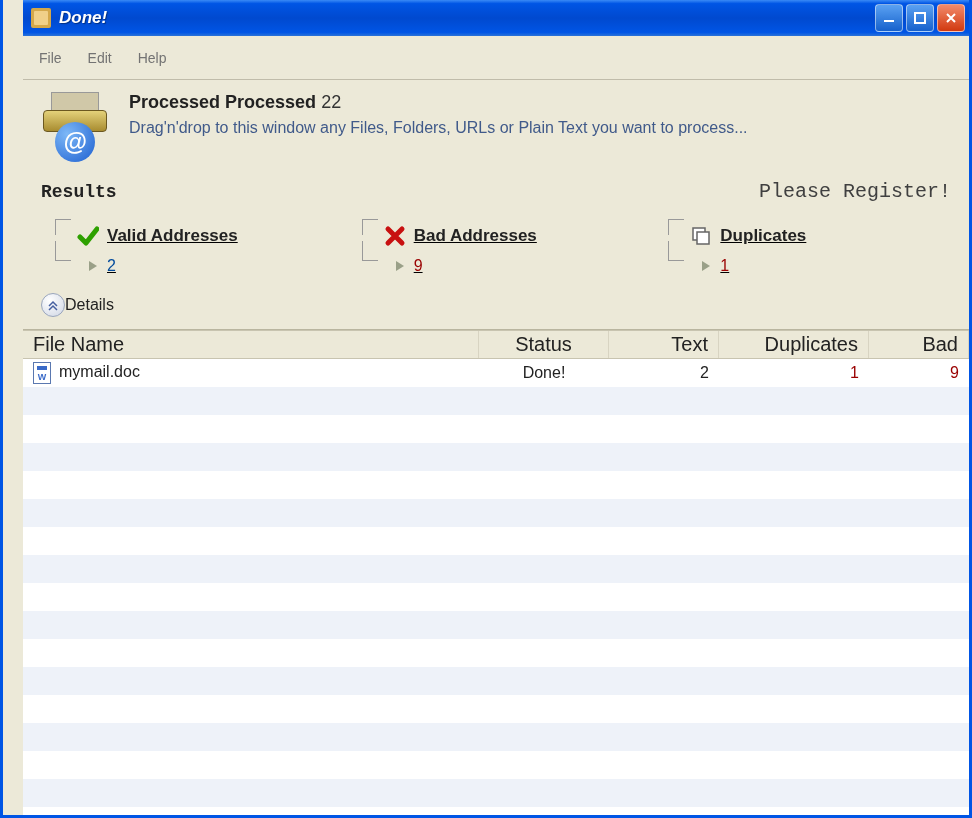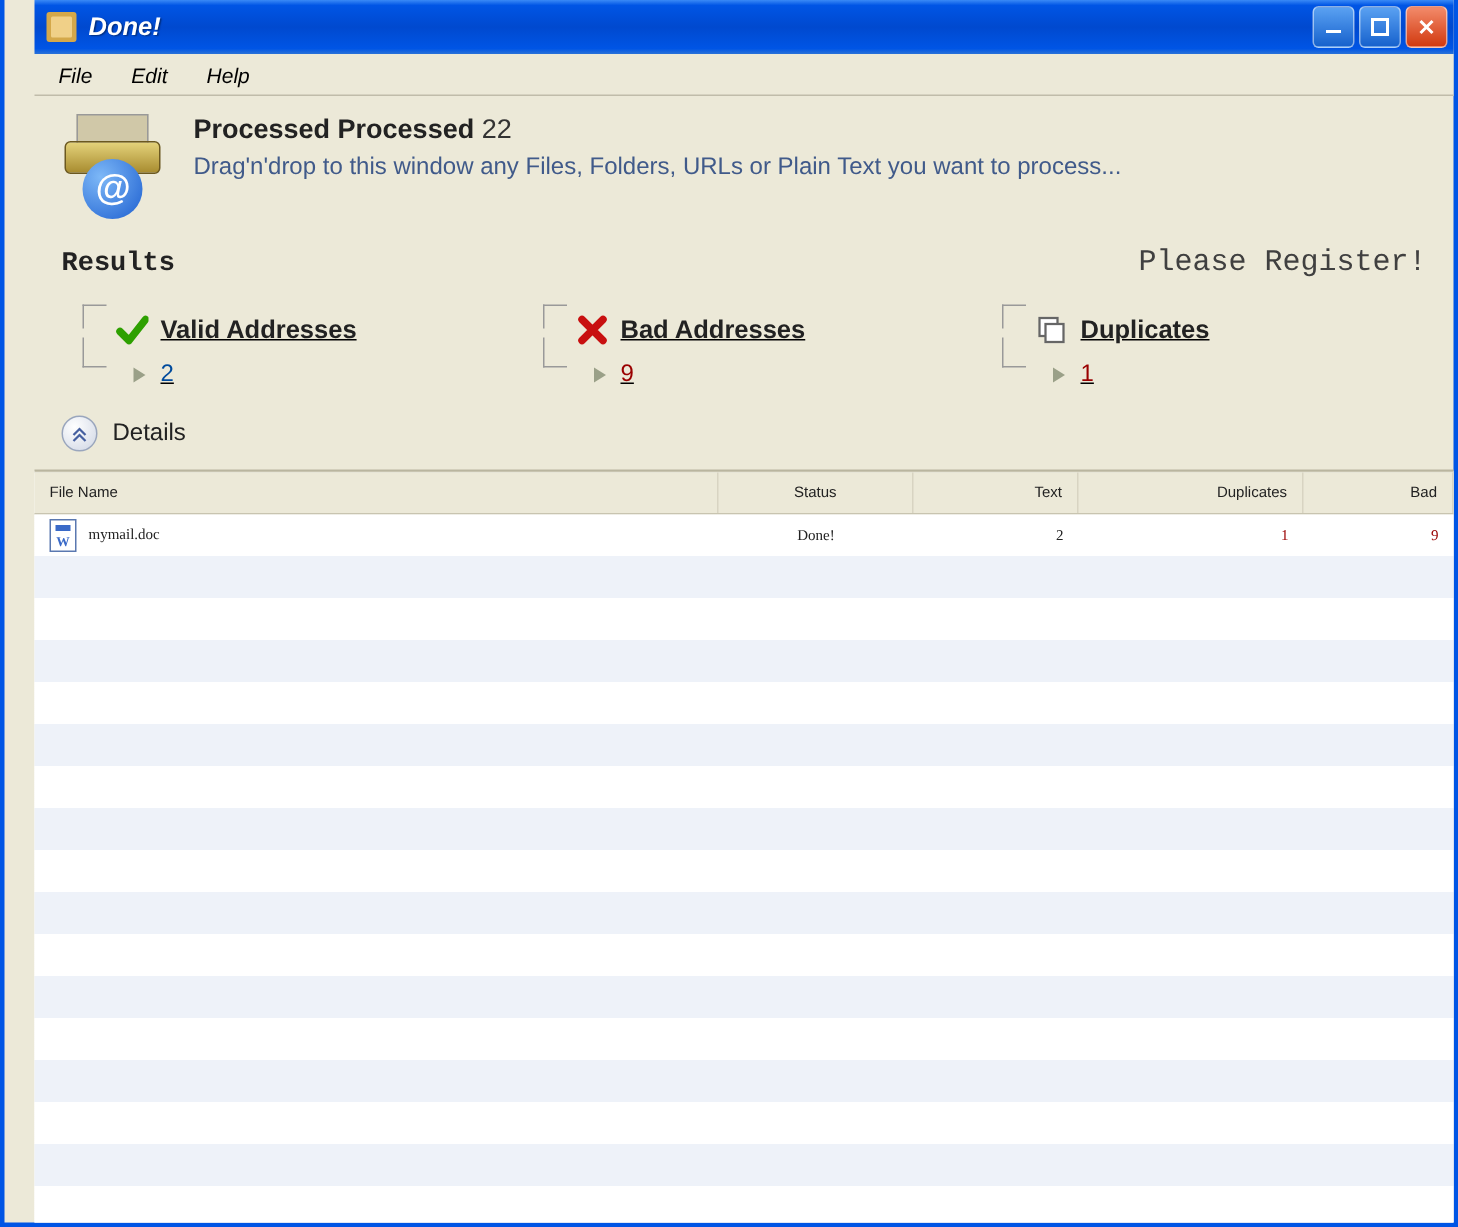--- a/index.html
+++ b/index.html
@@ -65,7 +65,7 @@
   .winbtn.blue { background: linear-gradient(to bottom,#5aa1f2,#1661cc); }
   .winbtn.red  { background: linear-gradient(to bottom,#f28a6a,#d1390f); }
   .menubar {
-    height: 28px;
+    height: 44px;
     background: #ece9d8;
     border-bottom: 1px solid #c0bcaa;
     display: flex;
@@ -73,8 +73,7 @@
     padding: 0 4px;
     gap: 2px;
     font-size: 14px;
-    color: #000000;
-    font-style: italic;
+    color: #737373;
   }
   .menuitem { padding: 3px 12px; cursor: default; }
   .header-panel {

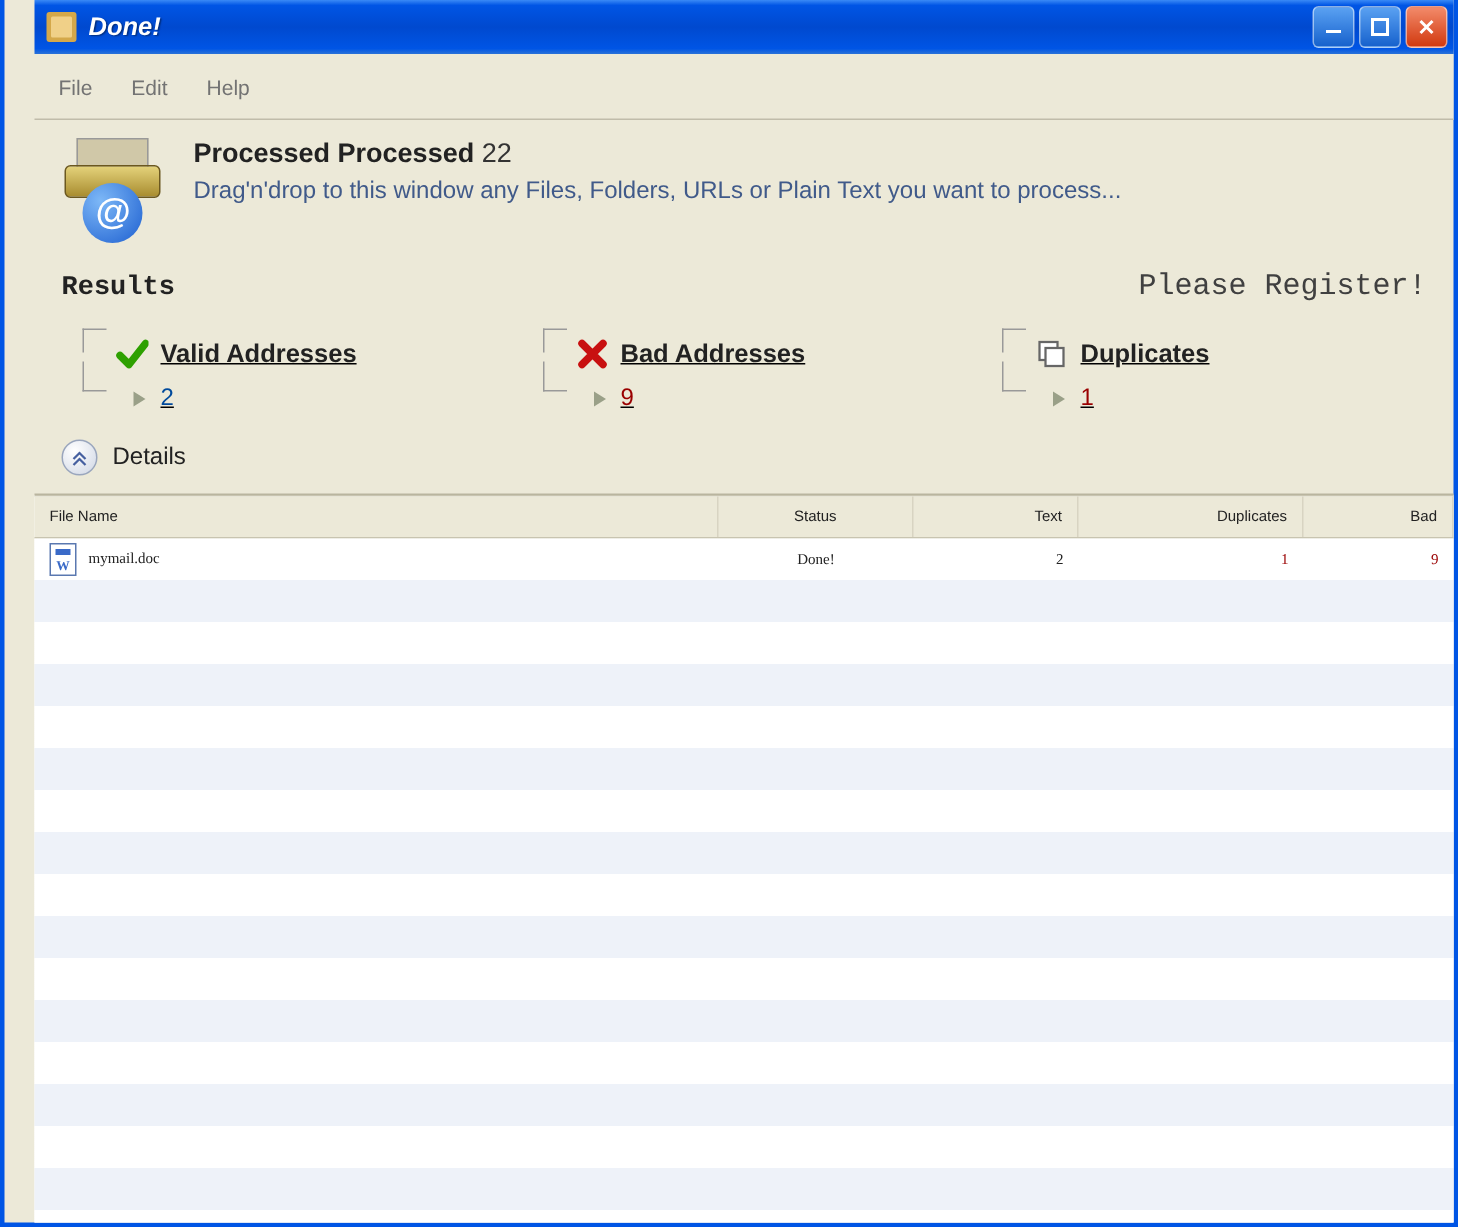--- a/index.html
+++ b/index.html
@@ -155,7 +155,7 @@
   }
   .check-icon svg, .x-icon svg, .dup-icon svg { display: block; }
   .details-row {
-    display: flex; align-items: center; gap: 10px;
+    display: flex; align-items: center; 
     padding: 10px 18px 12px 18px;
     font-size: 16px; color: #222;
   }

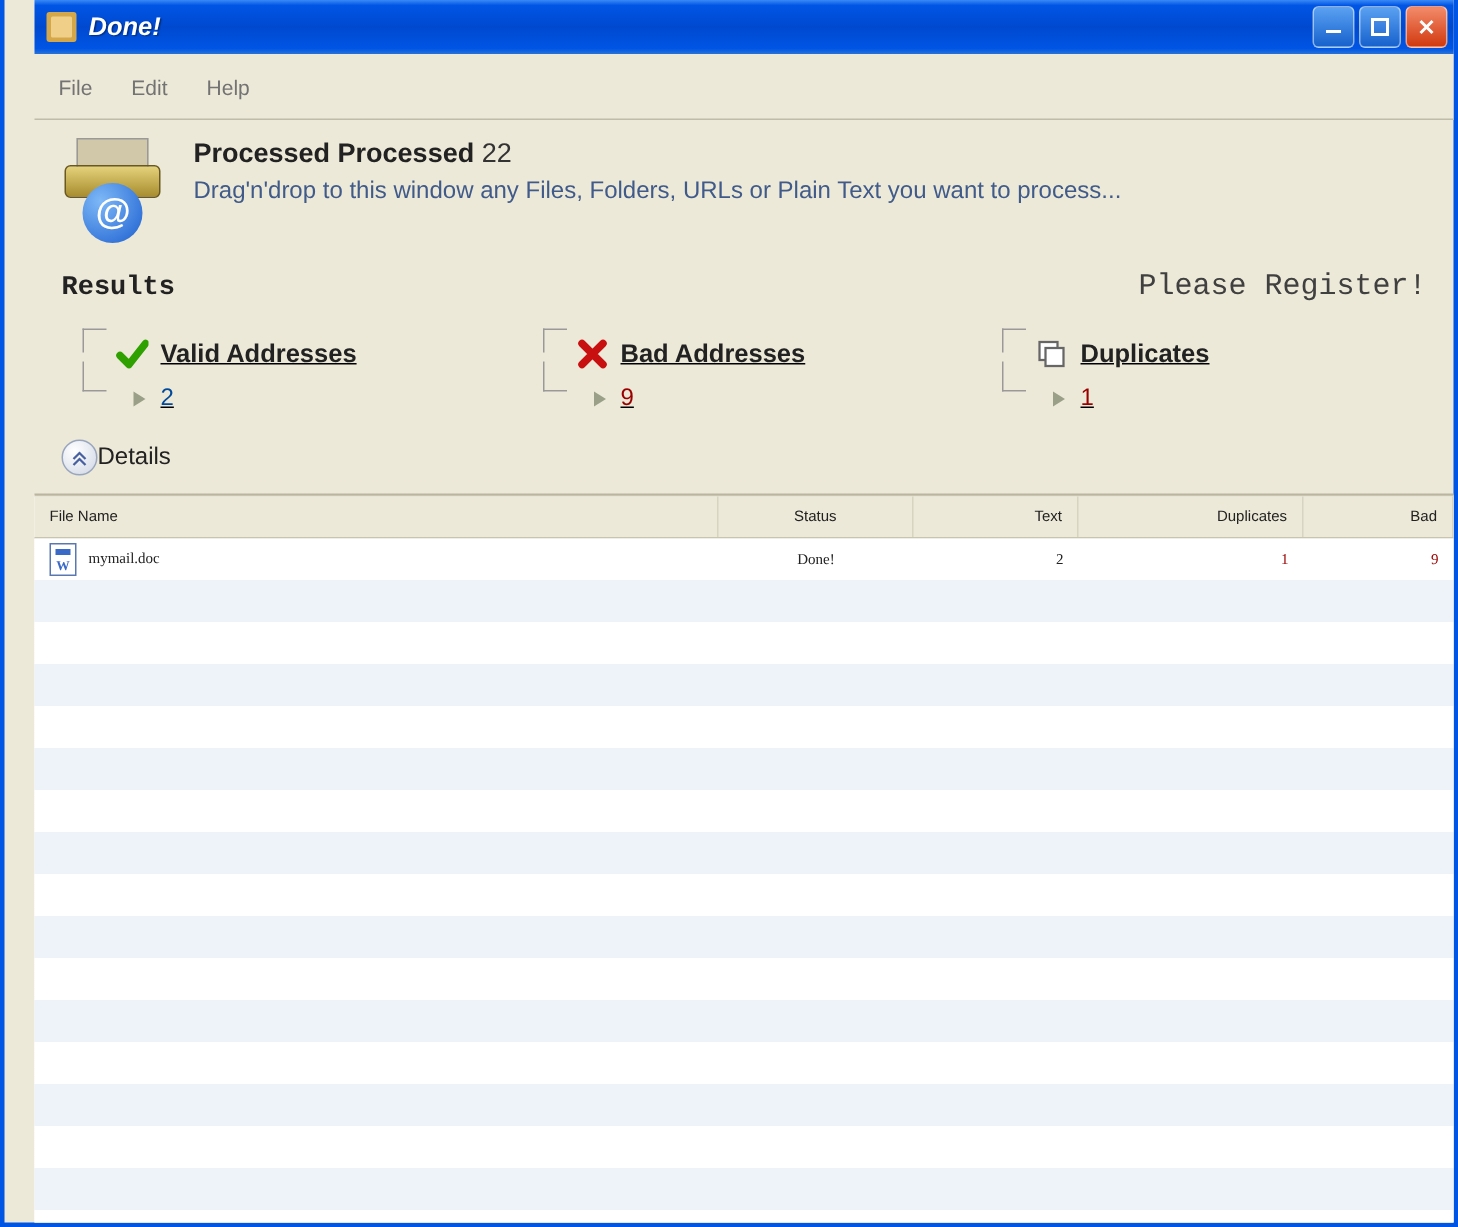--- a/index.html
+++ b/index.html
@@ -179,7 +179,7 @@
     border-bottom: 1px solid #c8c4b0;
     height: 28px;
     align-items: center;
-    font-size: 10px;
+    font-size: 20px;
     color: #222;
   }
   .th {

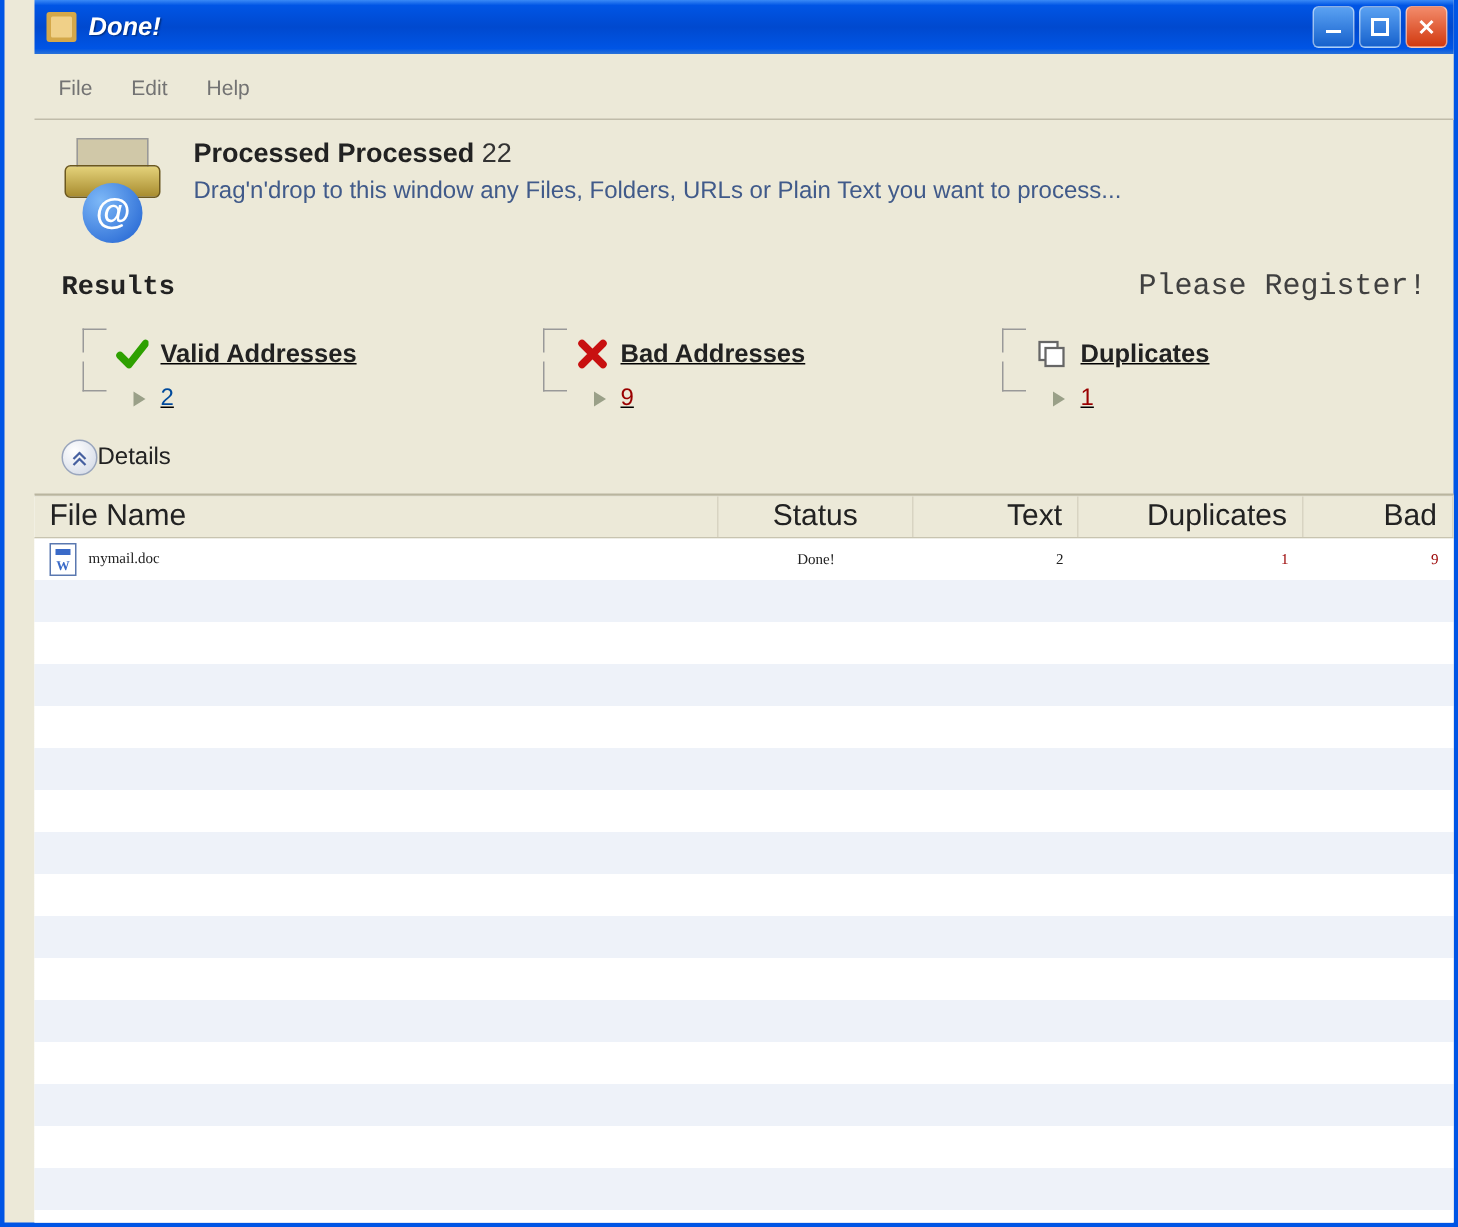--- a/index.html
+++ b/index.html
@@ -208,9 +208,8 @@
     display: flex;
     height: 28px;
     align-items: center;
-    font-size: 10px;
+    font-size: 16px;
     color: #222;
-    font-family: Liberation Serif, serif;
   }
   .td { padding: 0 10px; }
   .td.right { text-align: right; }

